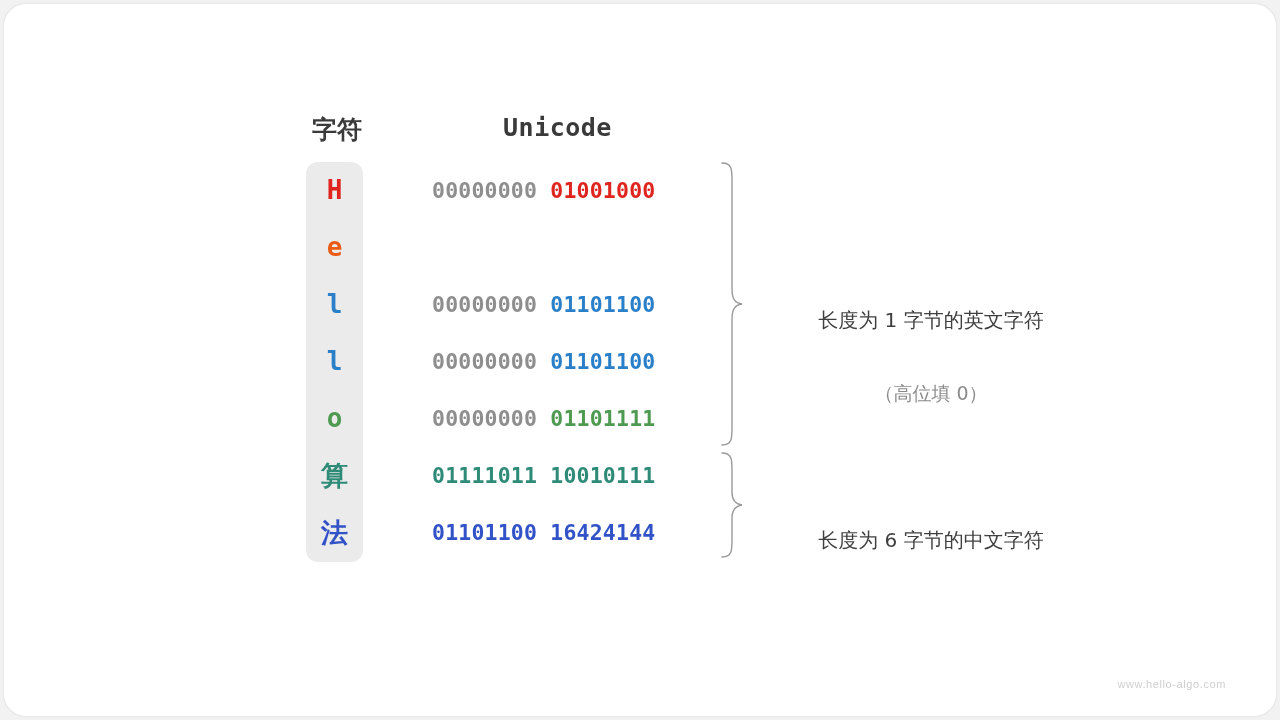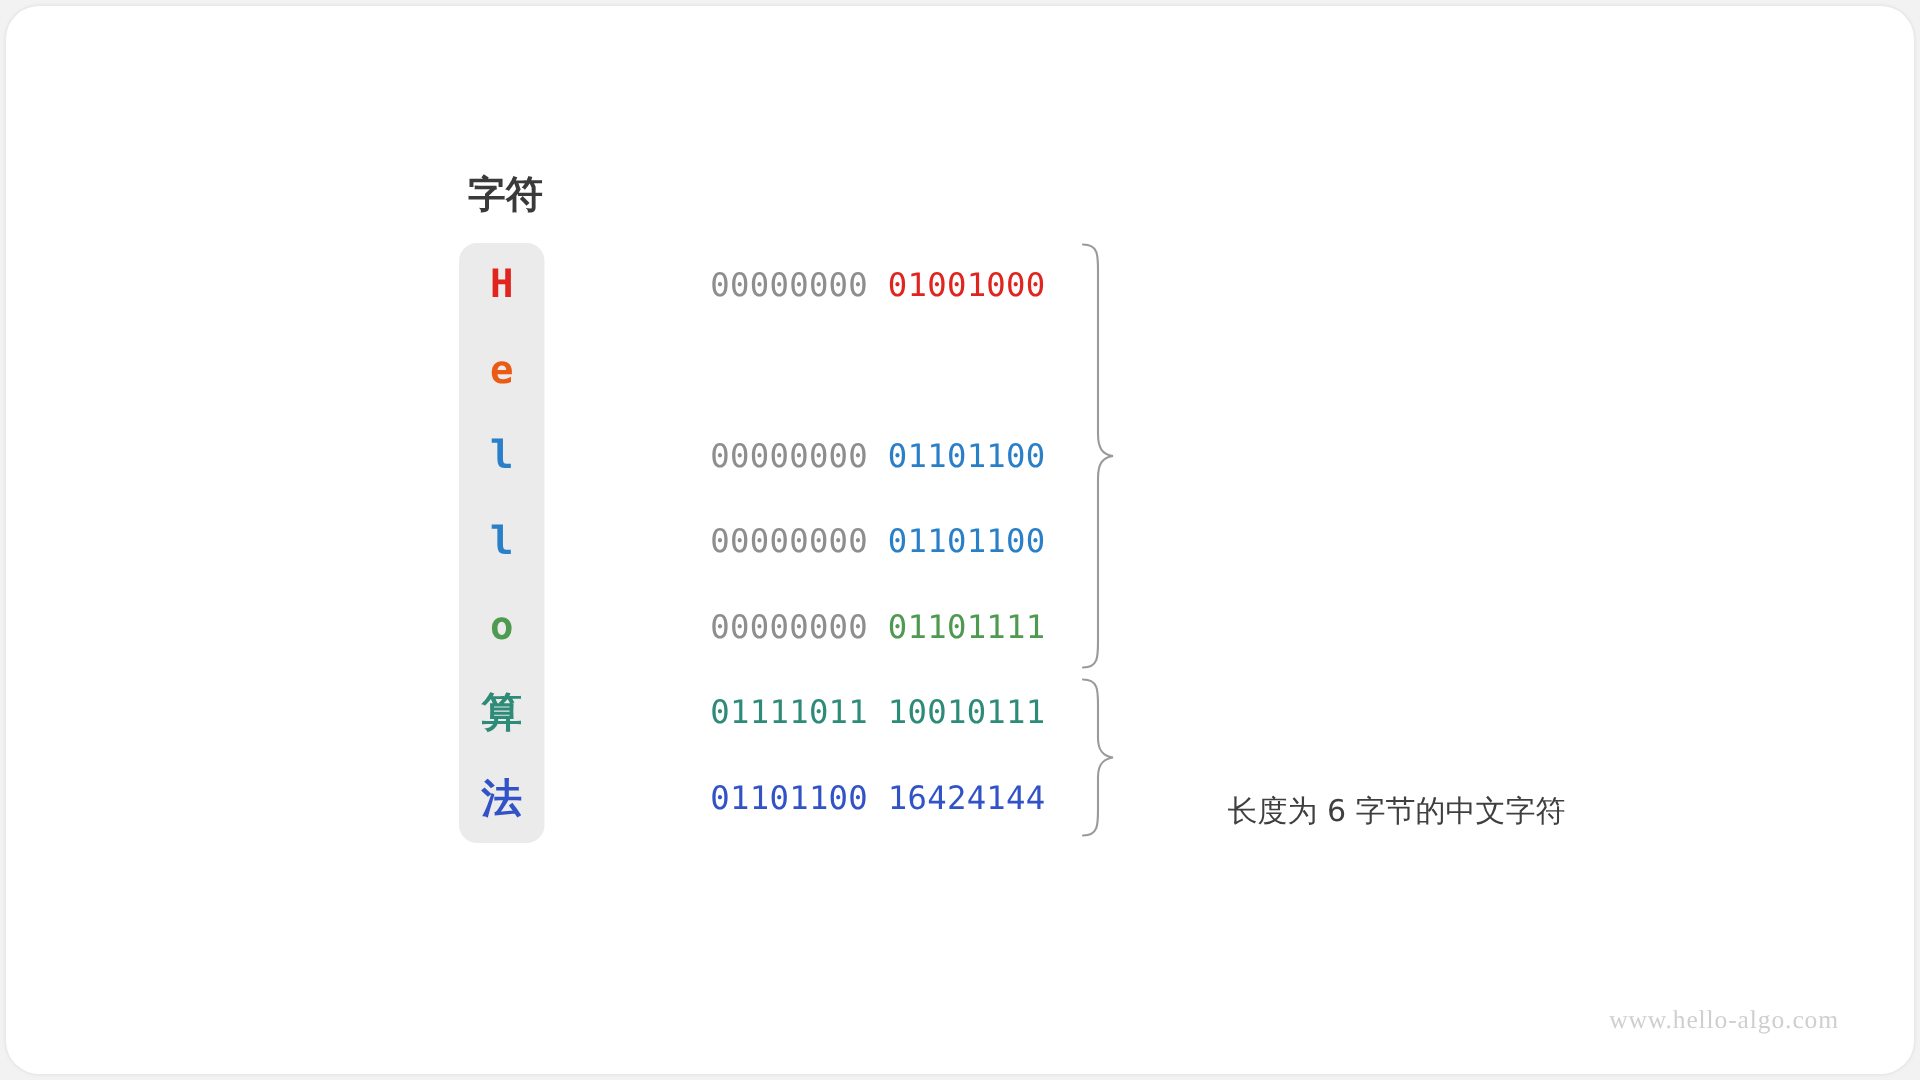--- a/index.html
+++ b/index.html
@@ -164,6 +164,7 @@
   <div id="figure">
 
     <div class="col-head" id="head-char">字符</div>
+    <div class="col-head" id="head-unicode">Unicode</div>
 
     <div id="char-panel"></div>
 

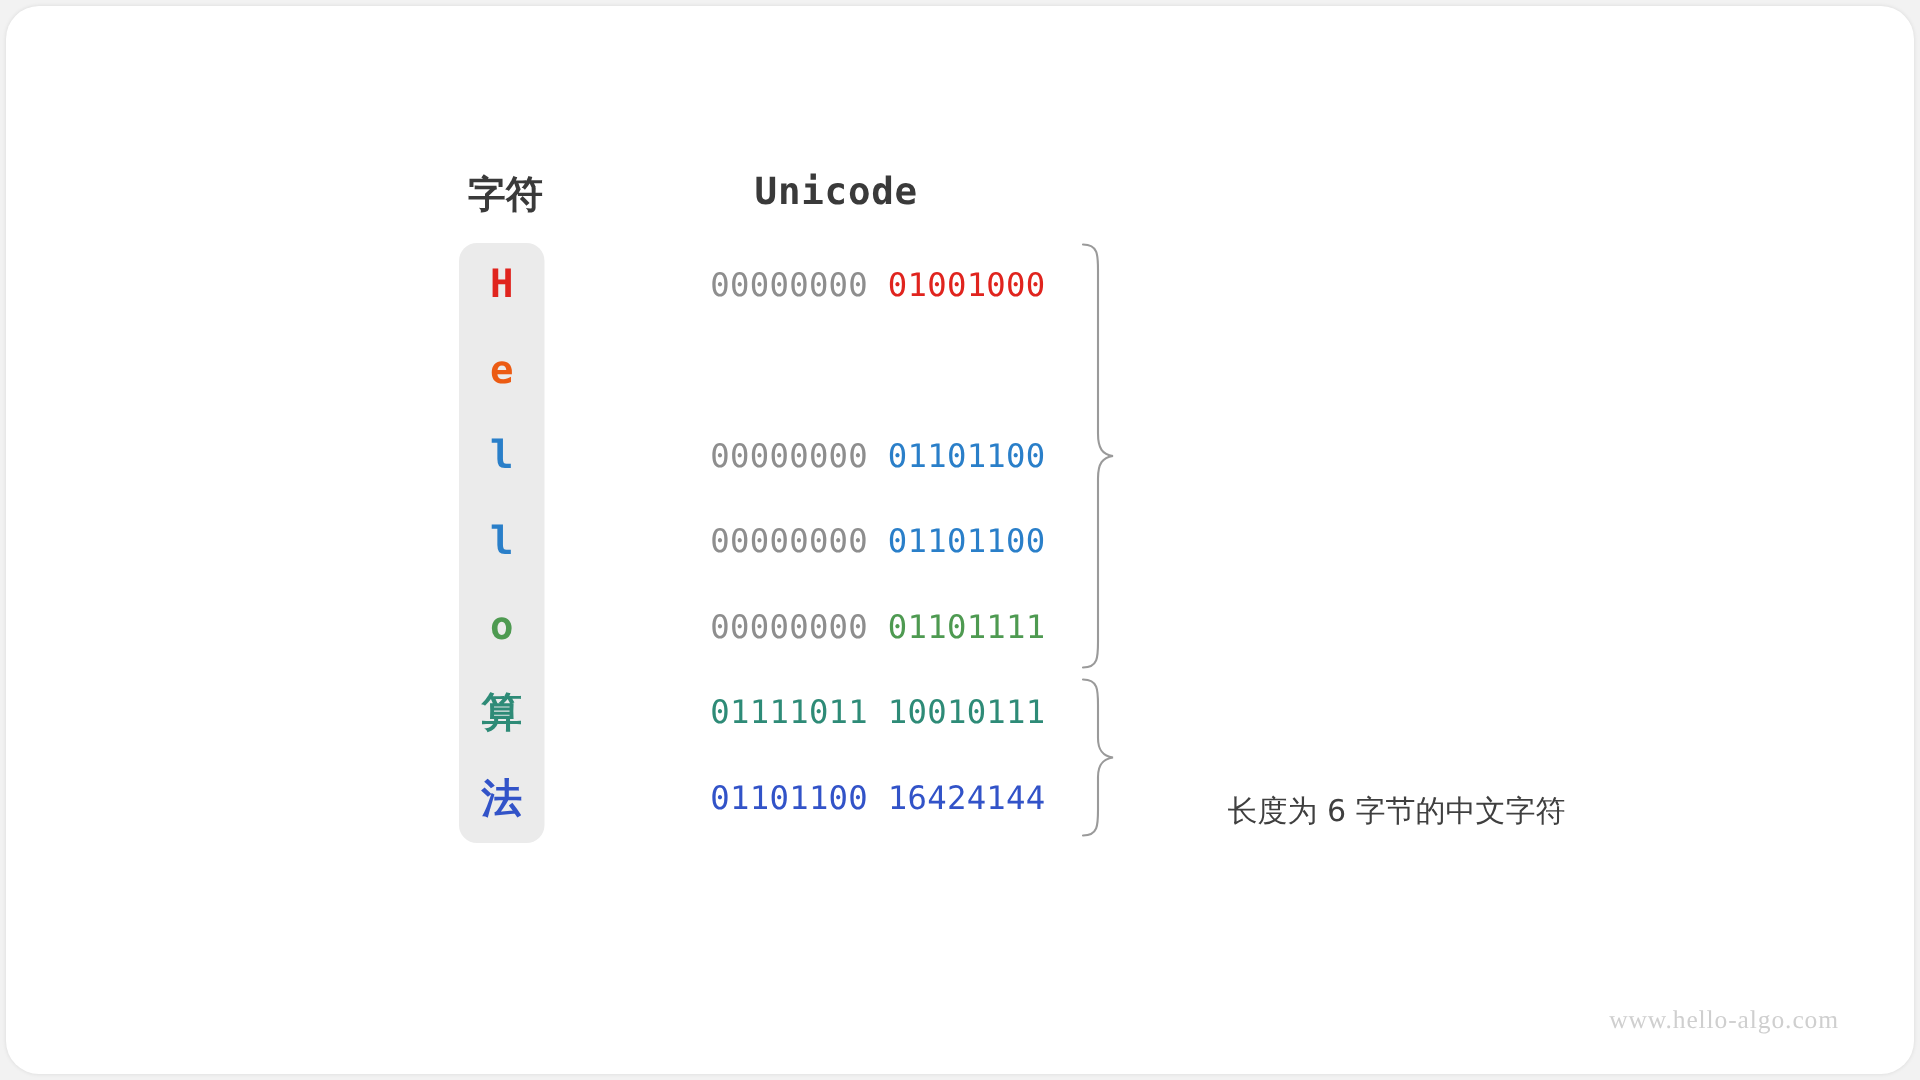--- a/index.html
+++ b/index.html
@@ -101,13 +101,13 @@
   }
   .bits-cell {
     position: absolute;
-    left: 446px;
+    left: 432px;
     width: 251px;
     height: 57px;
     line-height: 57px;
-    text-align: right;
+    text-align: left;
     font-size: 21.5px;
-    font-weight: normal;
+    font-weight: bold;
     font-family: "DejaVu Sans Mono", monospace;
     white-space: pre;
     letter-spacing: 0.2px;

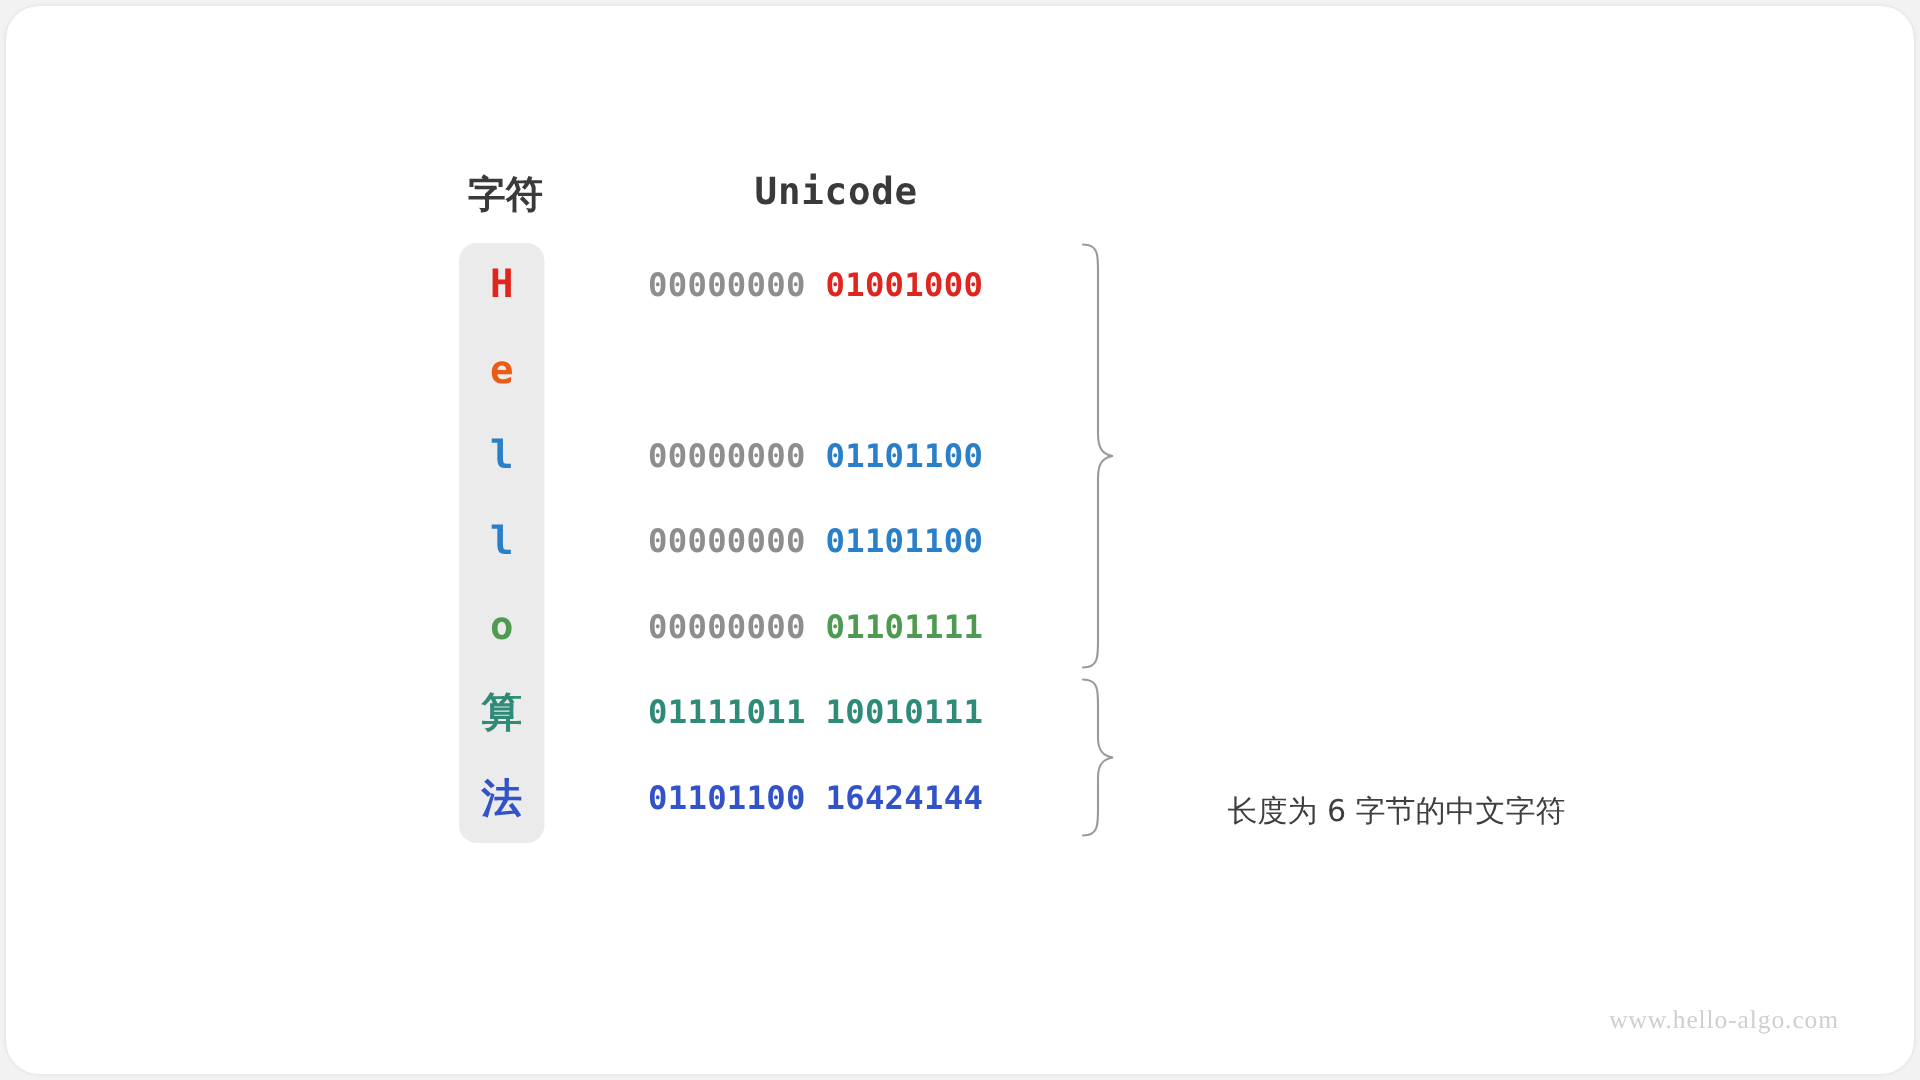--- a/index.html
+++ b/index.html
@@ -210,6 +210,10 @@
       <path d="M4,5 C14,5 14,12 14,22 L14,44 C14,52 17,56 24,57 C17,58 14,62 14,70 L14,92 C14,102 14,109 4,109" fill="none" stroke="#9a9a9a" stroke-width="1.4" stroke-linecap="round"></path>
     </svg>
 
+    <div class="annot" id="annot-1">
+      <span class="line1">长度为 1 字节的英文字符</span>
+      <span class="line2">（高位填 0）</span>
+    </div>
 
     <div class="annot" id="annot-2">
       <span class="line1">长度为 6 字节的中文字符</span>

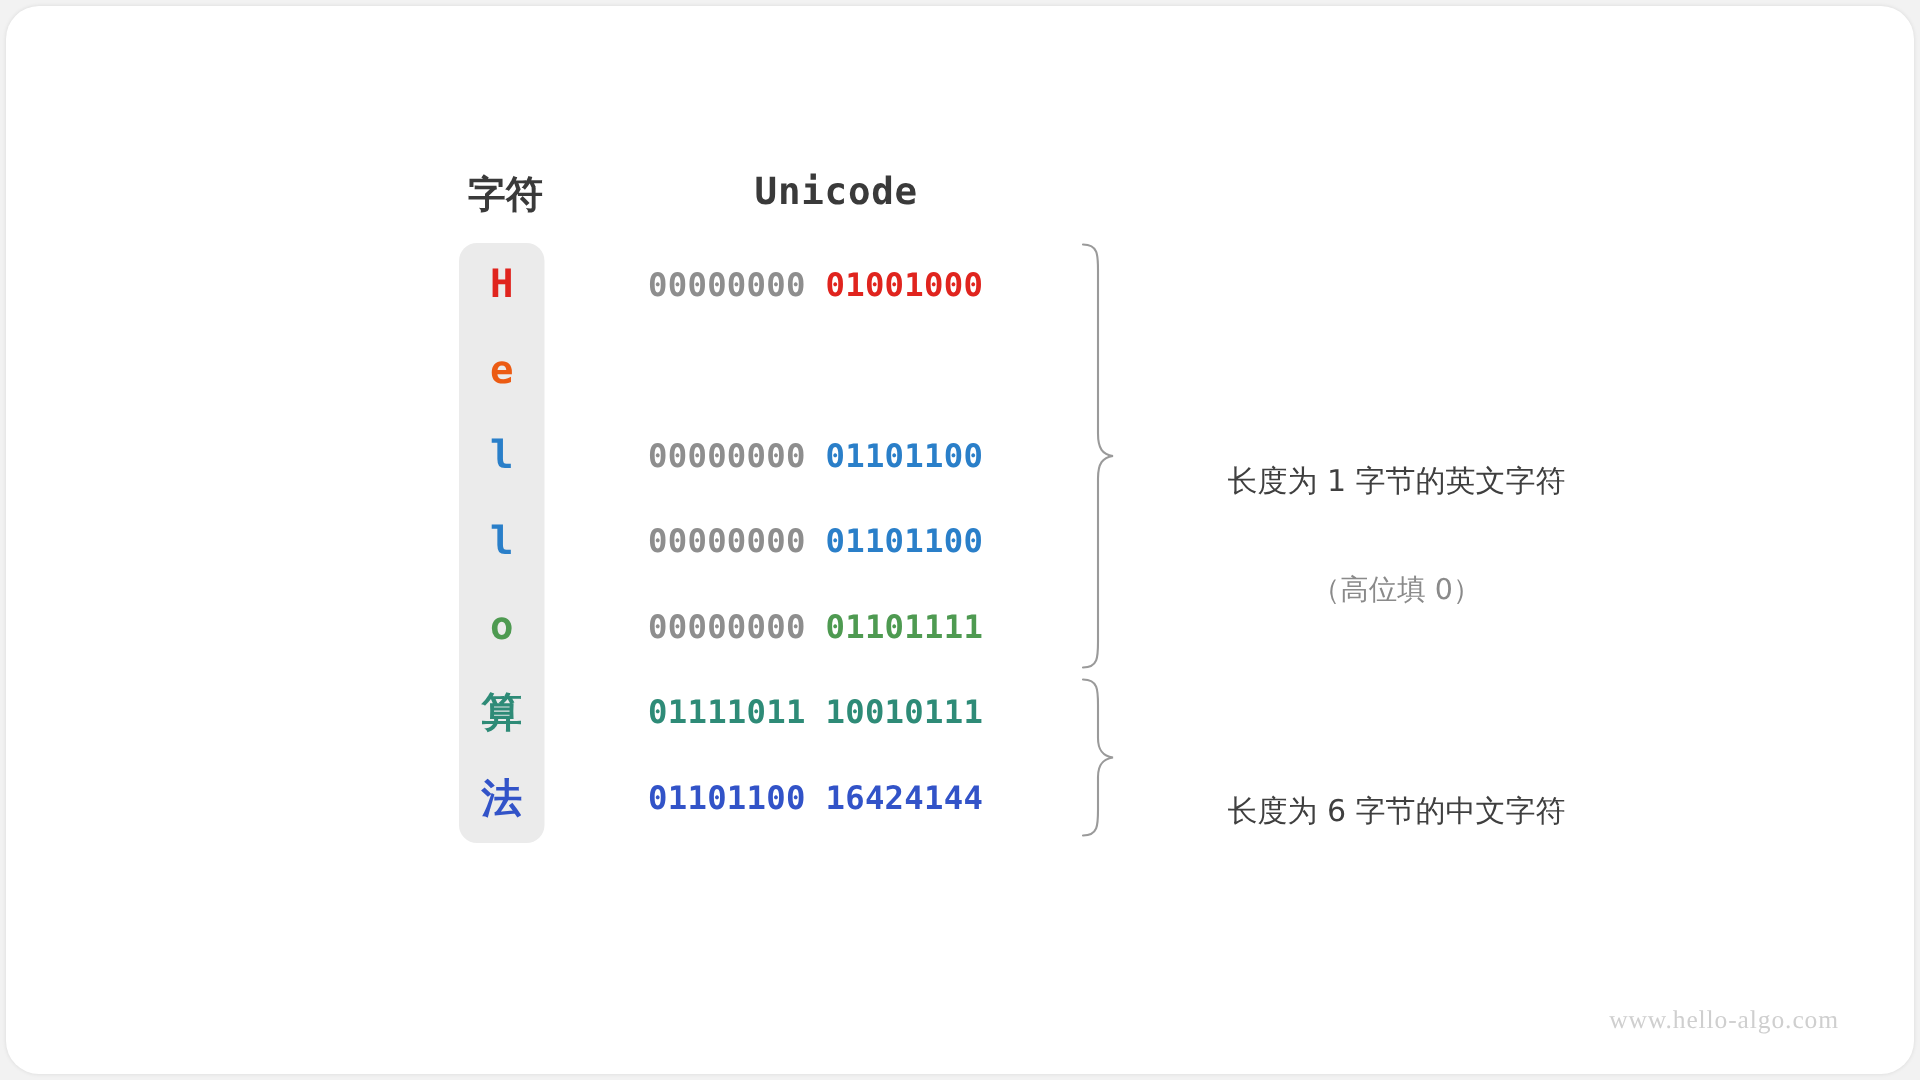--- a/index.html
+++ b/index.html
@@ -148,9 +148,9 @@
     position: absolute;
     right: 54px;
     bottom: 30px;
-    font-size: 17px;
+    font-size: 11px;
     color: #cfcfcf;
-    font-family: Liberation Serif, serif;
+    font-family: Liberation Sans, sans-serif;
     letter-spacing: 0.6px;
     white-space: pre;
   }

